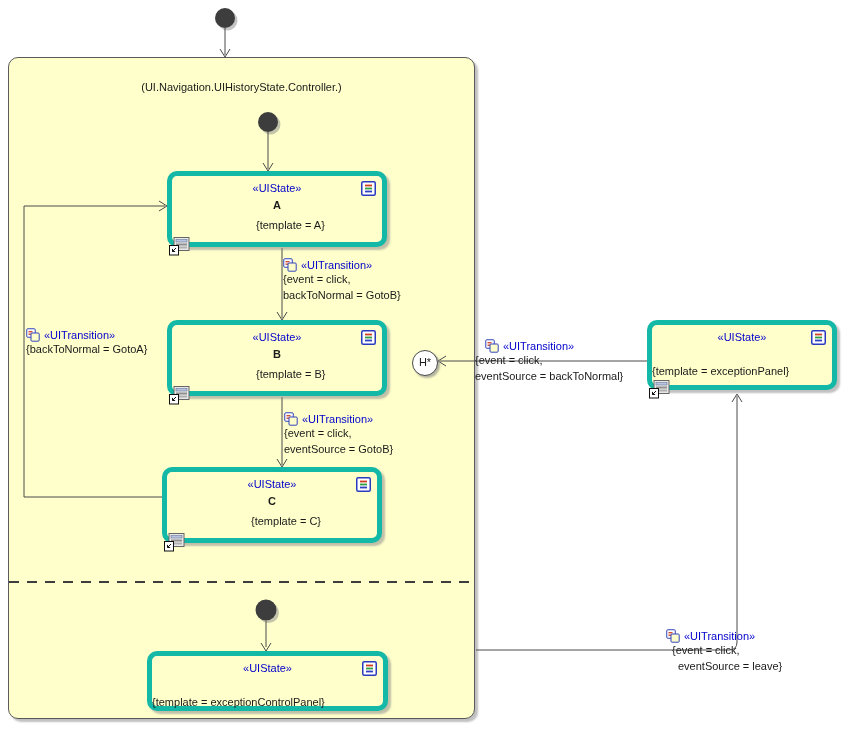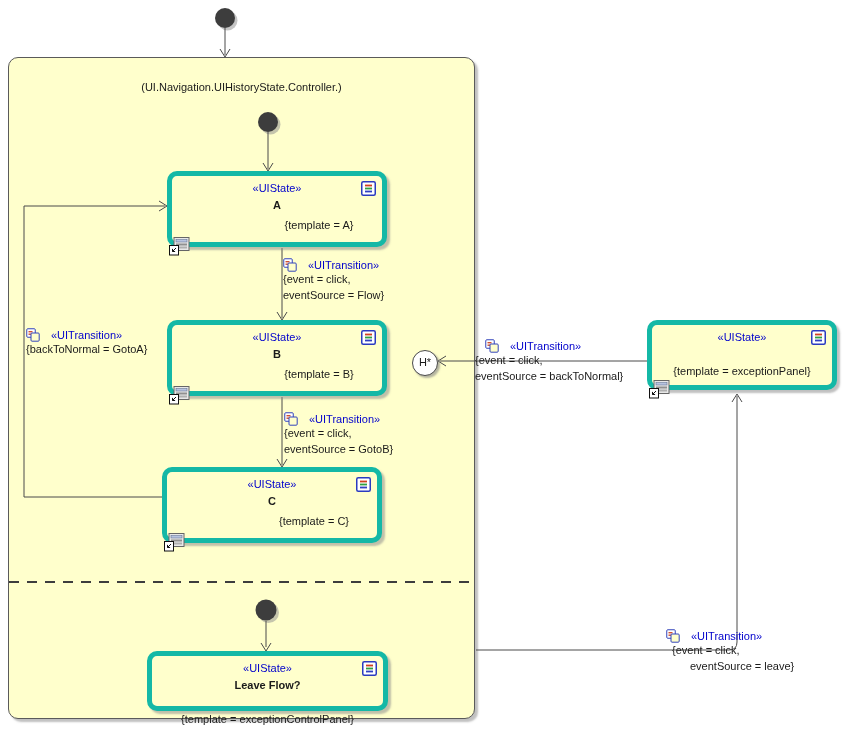--- a/index.html
+++ b/index.html
@@ -23,7 +23,7 @@
   }
   .stereo{color:#0000CC;text-align:center;line-height:15px;}
   .sname{font-weight:bold;text-align:center;line-height:16px;margin-top:1px;}
-  .tmpl{text-align:center;line-height:15px;margin-top:5px;}
+  .tmpl{text-align:left;line-height:15px;margin-top:5px;}
   .tmpl-right{padding-left:84px;}
   .state-tight .tmpl{margin-top:19px;}
   .spec-icon{position:absolute;top:5px;right:6px;}

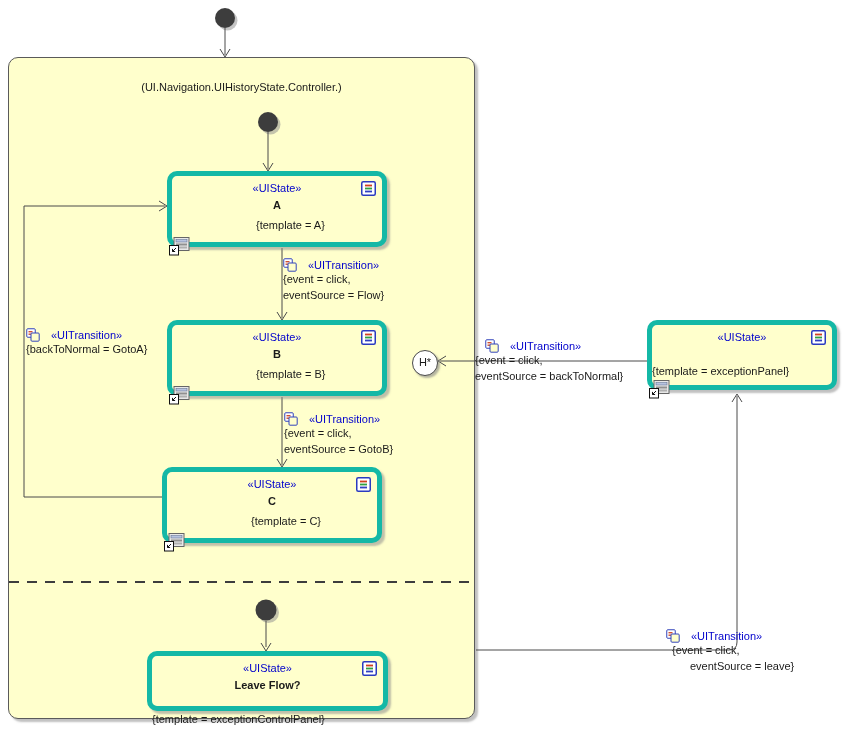--- a/index.html
+++ b/index.html
@@ -36,7 +36,7 @@
   }
   .edges{position:absolute;left:0;top:0;pointer-events:none;}
   .trans-label{position:absolute;}
-  .trans-head{display:flex;align-items:center;gap:11px;height:15px;color:#0000CC;}
+  .trans-head{display:flex;align-items:center;gap:4px;height:15px;color:#0000CC;}
   .trans-line{line-height:15.5px;color:#1a1a1a;}
   .trans-line:first-of-type{margin-top:4px;}
   .head-indent .trans-head{margin-left:10px;}

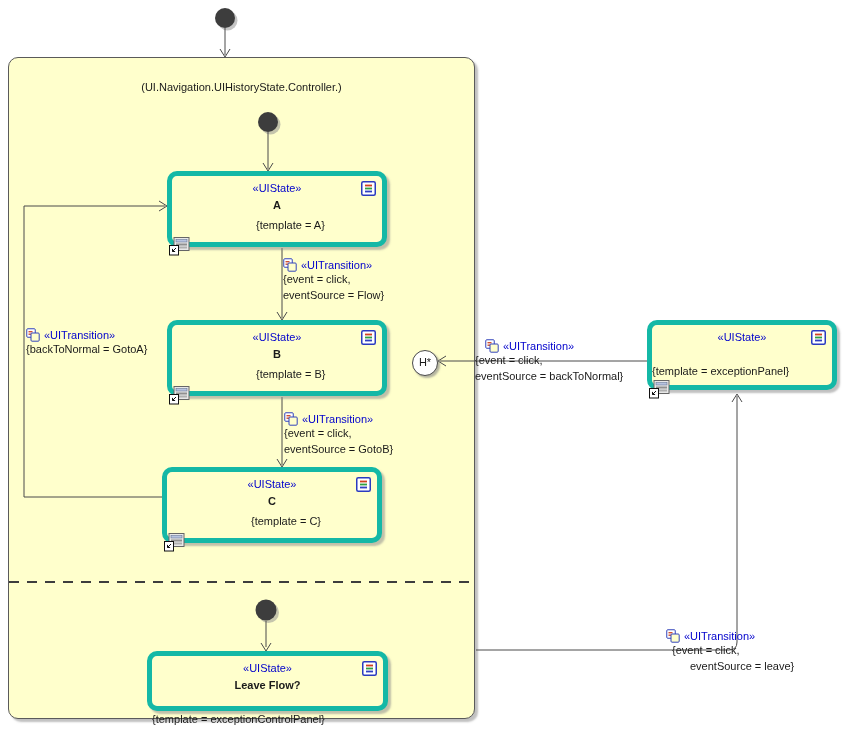--- a/index.html
+++ b/index.html
@@ -209,7 +209,7 @@
       <span>«UITransition»</span>
     </div>
     <div class="trans-line">{event = click,</div>
-    <div class="trans-line">eventSource = Flow}</div>
+    <div class="trans-line">backToNormal = GotoB}</div>
   </div>
 
   <div class="trans-label" style="left:26px;top:327px">

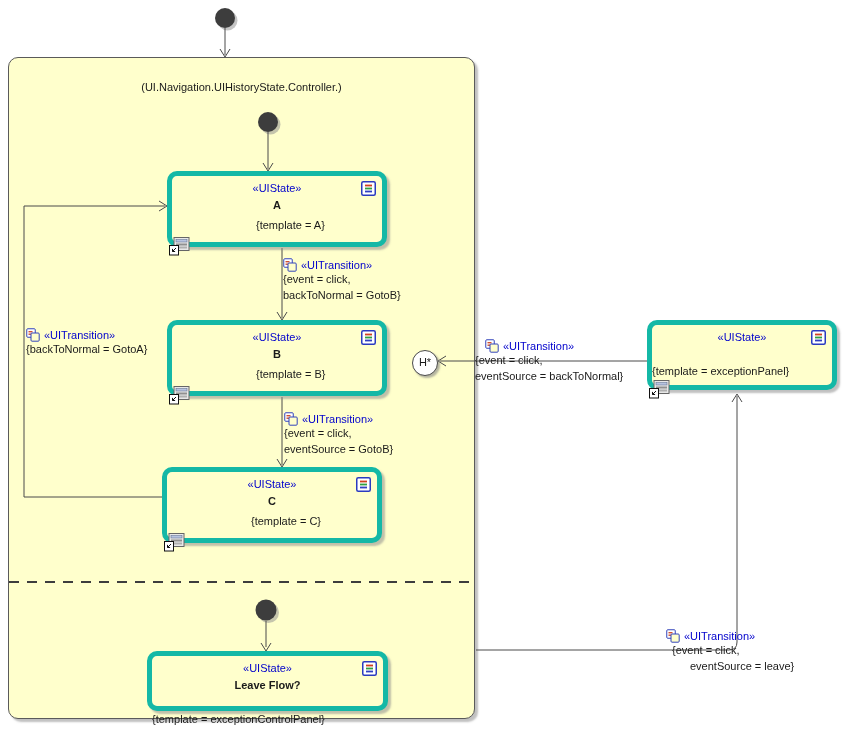--- a/index.html
+++ b/index.html
@@ -264,7 +264,7 @@
       <span>«UITransition»</span>
     </div>
     <div class="trans-line" style="margin-left:6px">{event = click,</div>
-    <div class="trans-line" style="margin-left:24px">eventSource = leave}</div>
+    <div class="trans-line" style="margin-left:12px">eventSource = leave}</div>
   </div>
 
 </div>

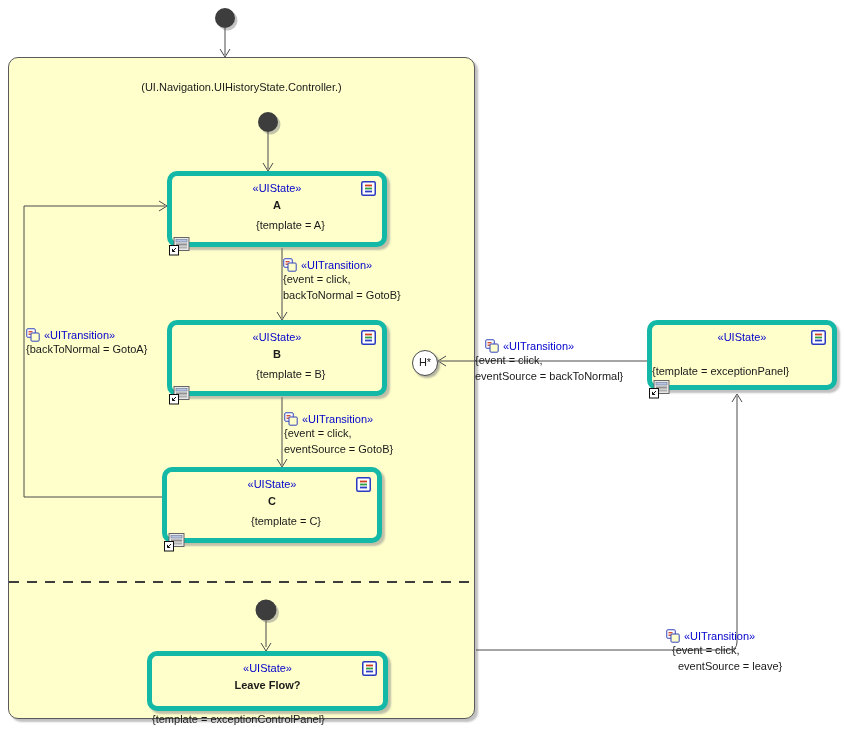--- a/index.html
+++ b/index.html
@@ -171,7 +171,6 @@
       <rect x="4" y="9.6" width="7" height="1.8" fill="#3040c0"></rect>
     </svg>
     <div class="stereo">«UIState»</div>
-    <div class="sname">Leave Flow?</div>
     <div class="tmpl">{template = exceptionControlPanel}</div>
   </div>
 

